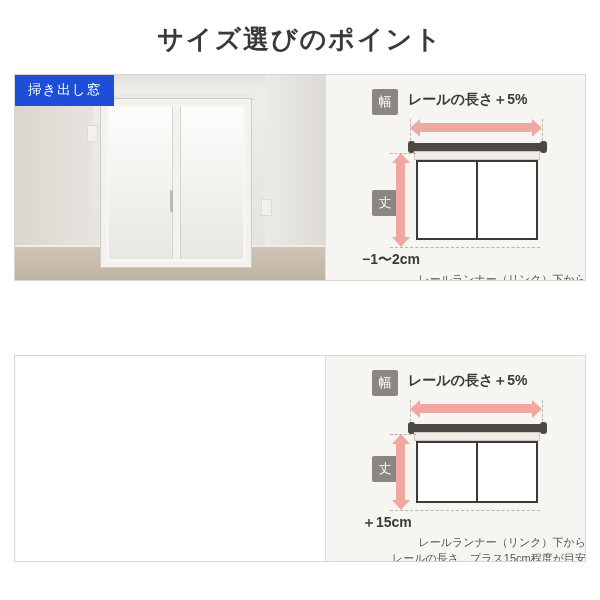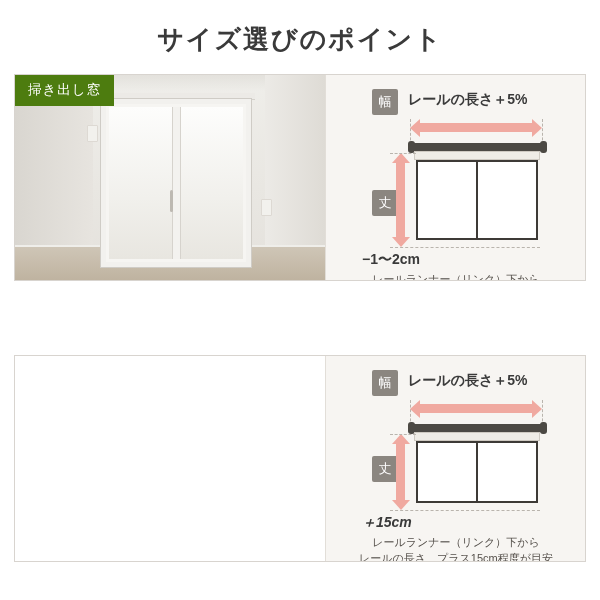--- a/index.html
+++ b/index.html
@@ -217,7 +217,7 @@
     position: absolute;
     left: 0;
     top: 0;
-    background: #4d7c0f;
+    background: #1d4ed8;
     color: #ffffff;
     font-size: 13.5px;
     letter-spacing: 1px;

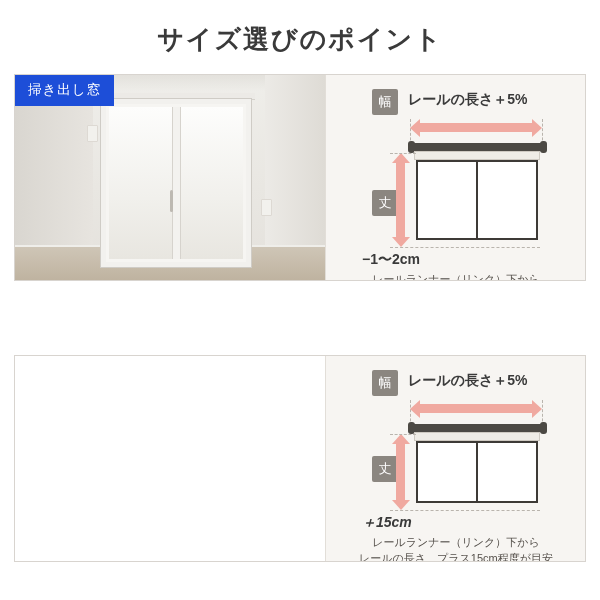--- a/index.html
+++ b/index.html
@@ -250,7 +250,7 @@
     color: #55504b;
     white-space: nowrap;
     line-height: 16px;
-    text-align: center;
+    text-align: right;
     width: 260px;
     left: 0;
   }

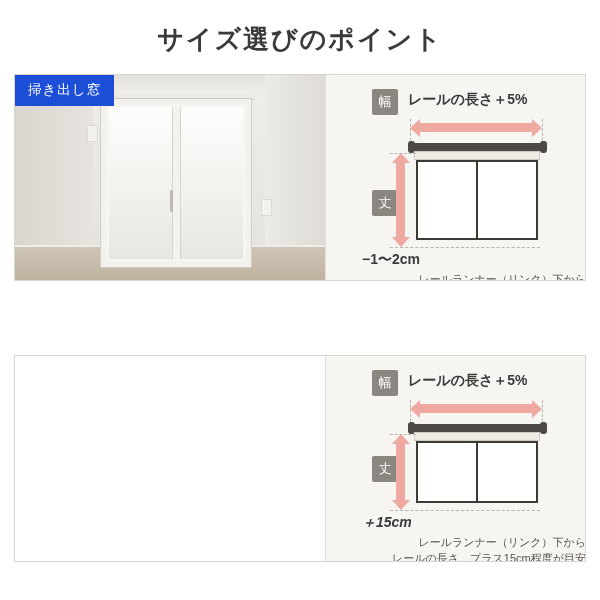--- a/index.html
+++ b/index.html
@@ -418,7 +418,7 @@
       <div class="guide" style="left:64px; top:78px; width:26px;"></div>
       <div class="guide" style="left:64px; top:154px; width:150px;"></div>
 
-      <div class="cap-strong" style="left:36px; top:158px;font-style:italic;">＋15cm</div>
+      <div class="cap-strong" style="left:36px; top:158px;">＋15cm</div>
 
       <div class="note" style="top:178px;">レールランナー（リンク）下から</div>
       <div class="note" style="top:194px;">レールの長さ、プラス15cm程度が目安</div>

